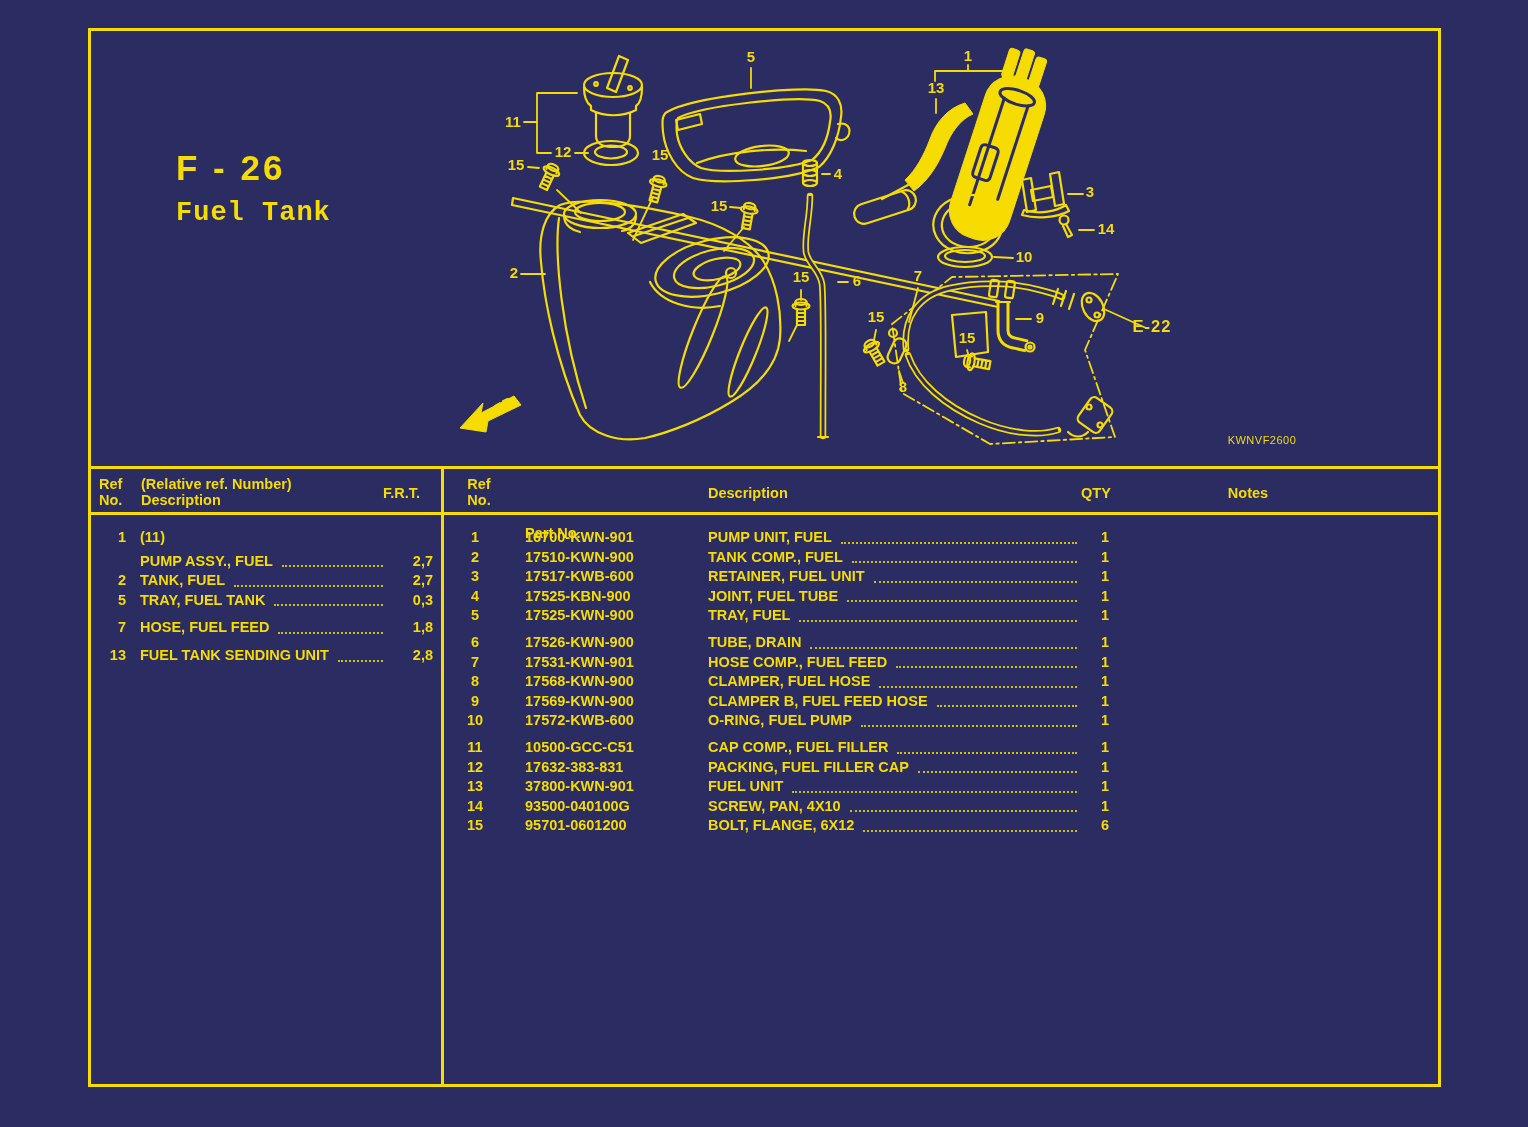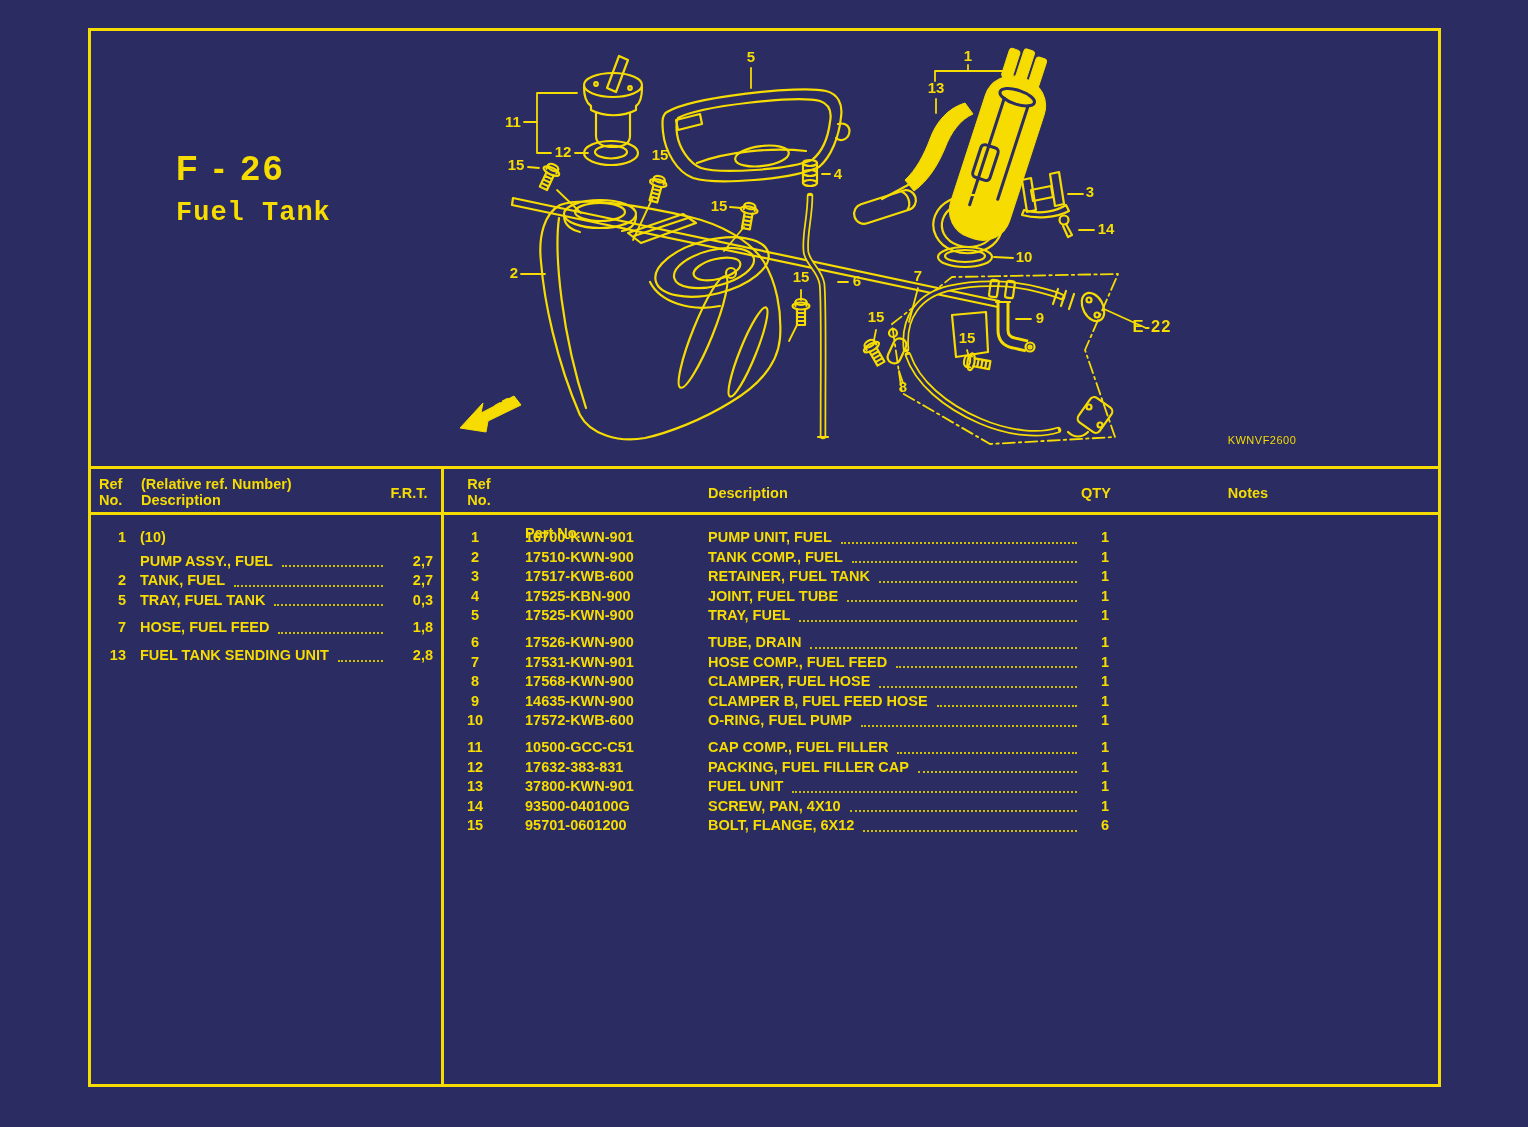--- a/index.html
+++ b/index.html
@@ -25,7 +25,7 @@
   .th{font-size:14.5px;font-weight:bold;line-height:16px;white-space:pre-line;}
   .lh-ref{left:99px;top:476px;}
   .lh-desc{left:141px;top:476px;}
-  .lh-frt{left:383px;top:485px;width:52px;text-align:center;}
+  .lh-frt{left:383px;top:485px;width:52px;text-align:left;}
   .rh-ref{left:455px;top:476px;width:48px;text-align:center;}
   .rh-part{left:525px;top:485px;margin-top:40px;}
   .rh-desc{left:708px;top:485px;}

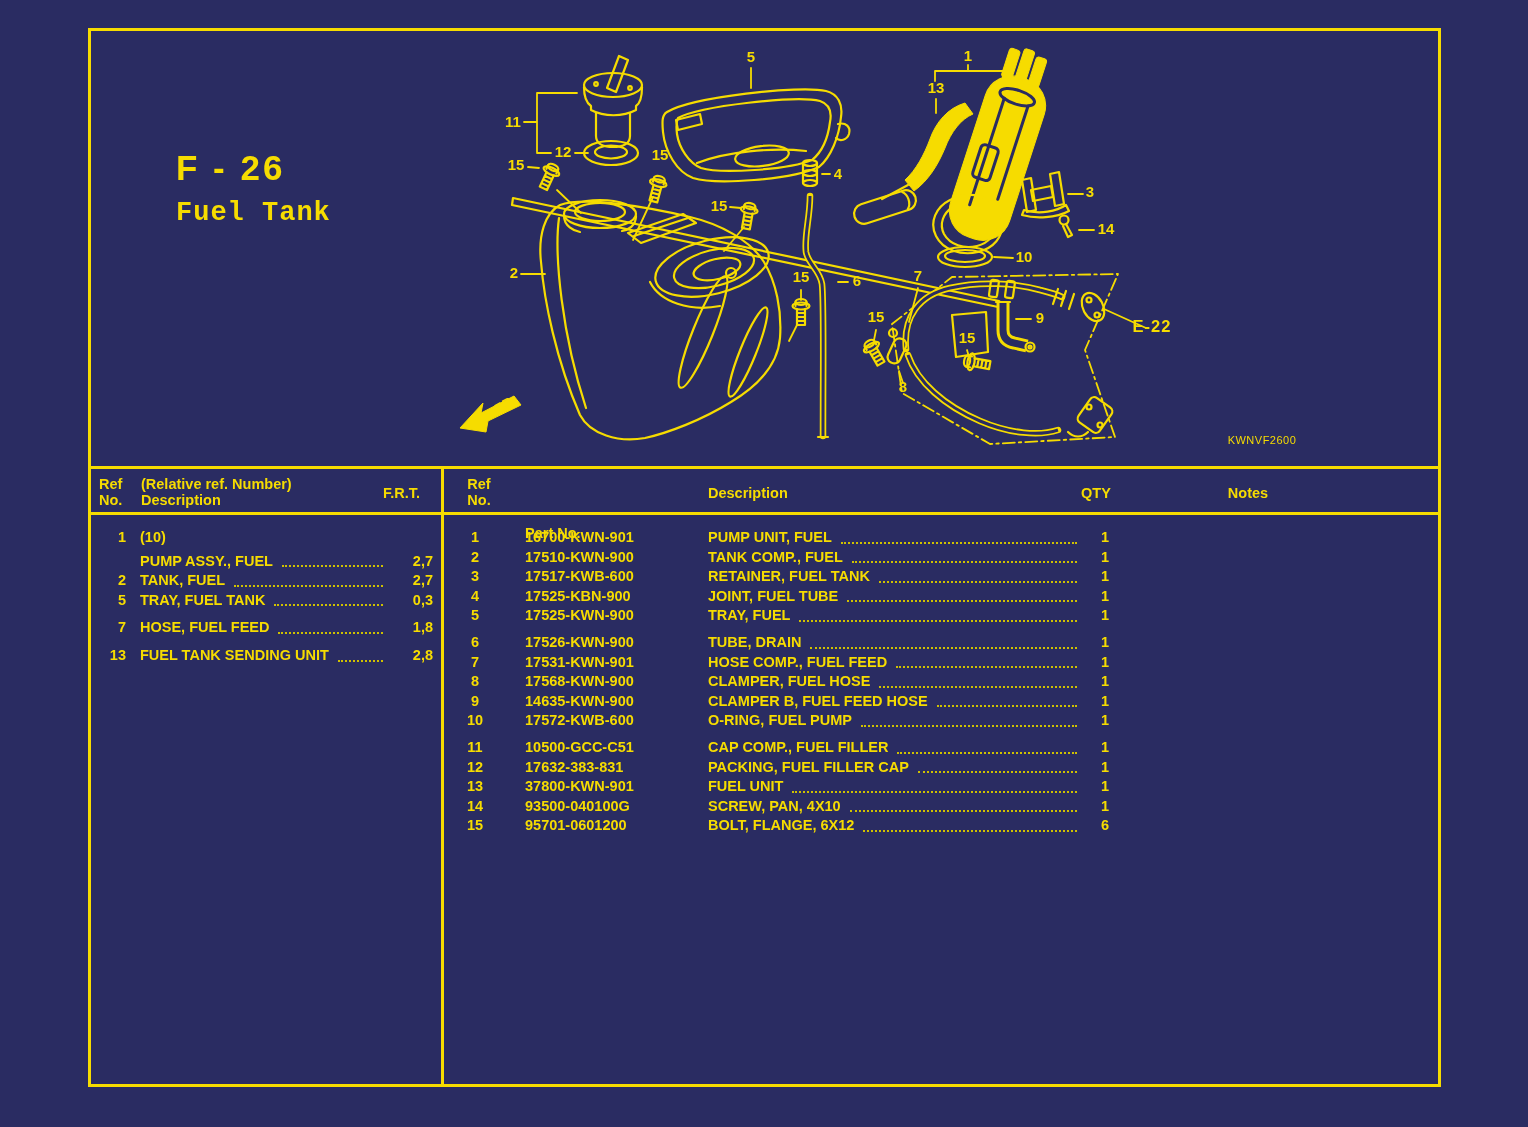--- a/index.html
+++ b/index.html
@@ -291,7 +291,7 @@
       <div class="lrow" style="margin-top: 0px;">
         <span class="c-ref">1</span>
         <span class="c-desc ">
-          <span class="t">(10)</span>
+          <span class="t">(11)</span>
         </span>
         <span class="c-frt"></span>
       </div>

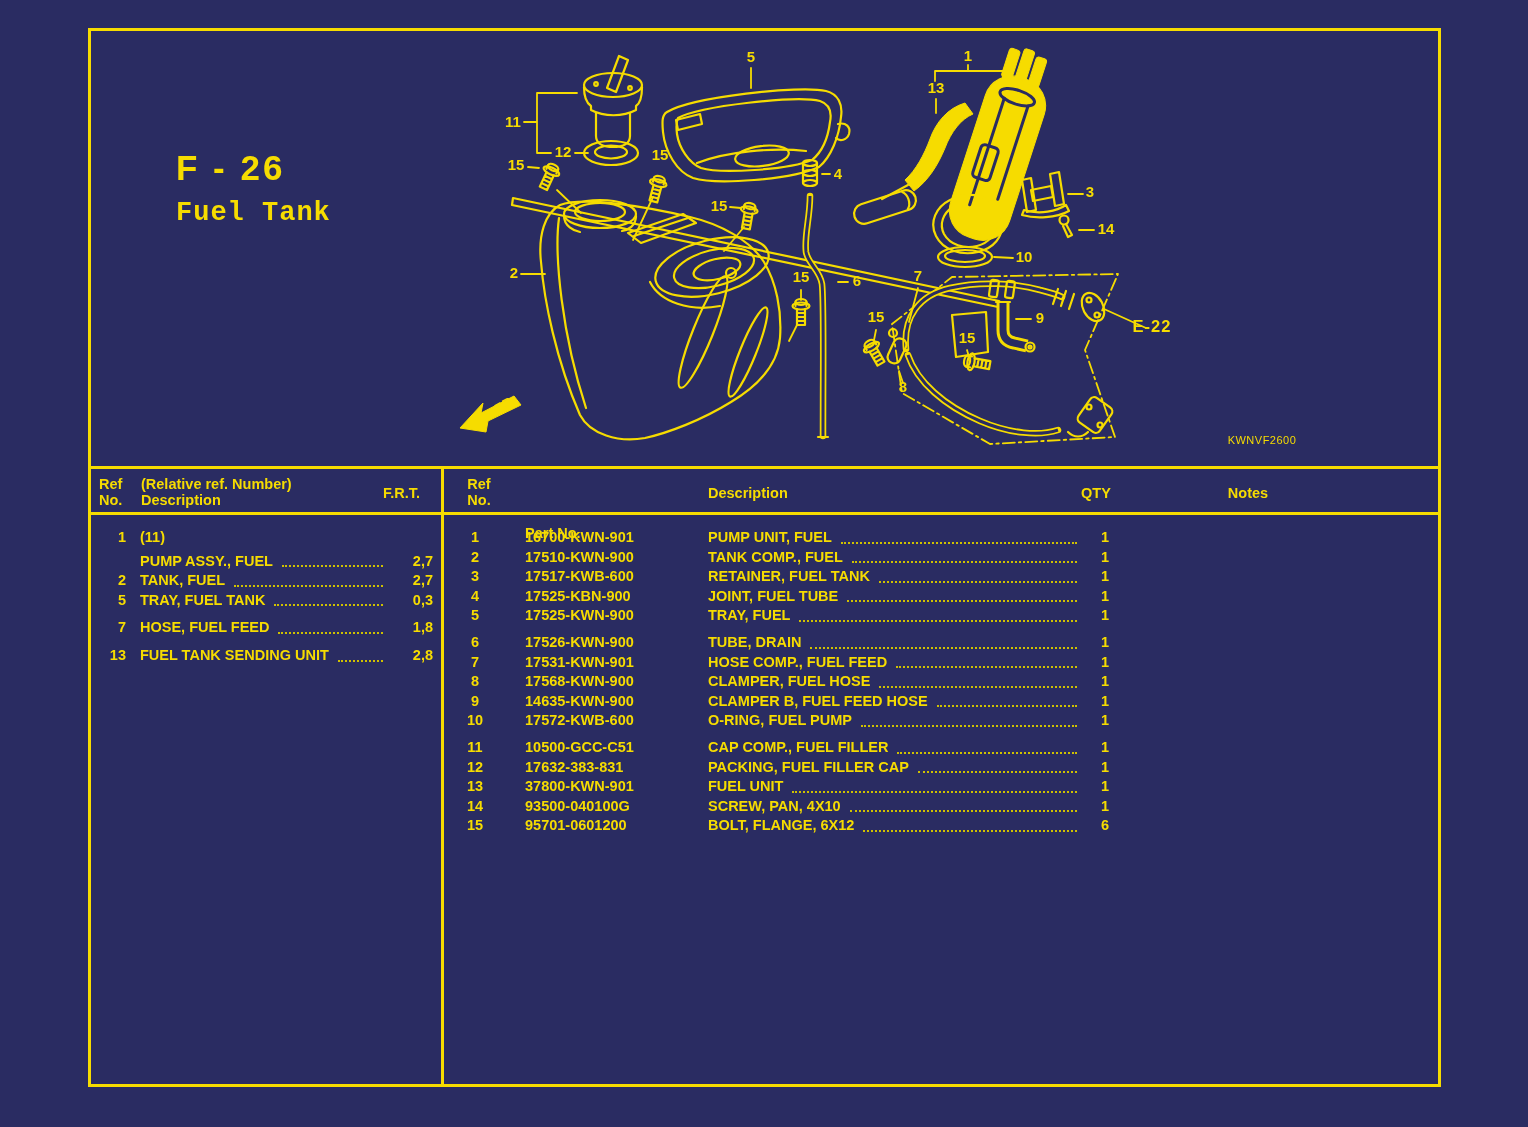--- a/index.html
+++ b/index.html
@@ -361,7 +361,7 @@
         <span class="c-ref">3</span>
         <span class="c-part">17517-KWB-600</span>
         <span class="c-desc ">
-          <span class="t">RETAINER, FUEL TANK</span>
+          <span class="t">RETAINER, FUEL UNIT</span>
           <span class="leader"></span>
         </span>
         <span class="c-qty">1</span>

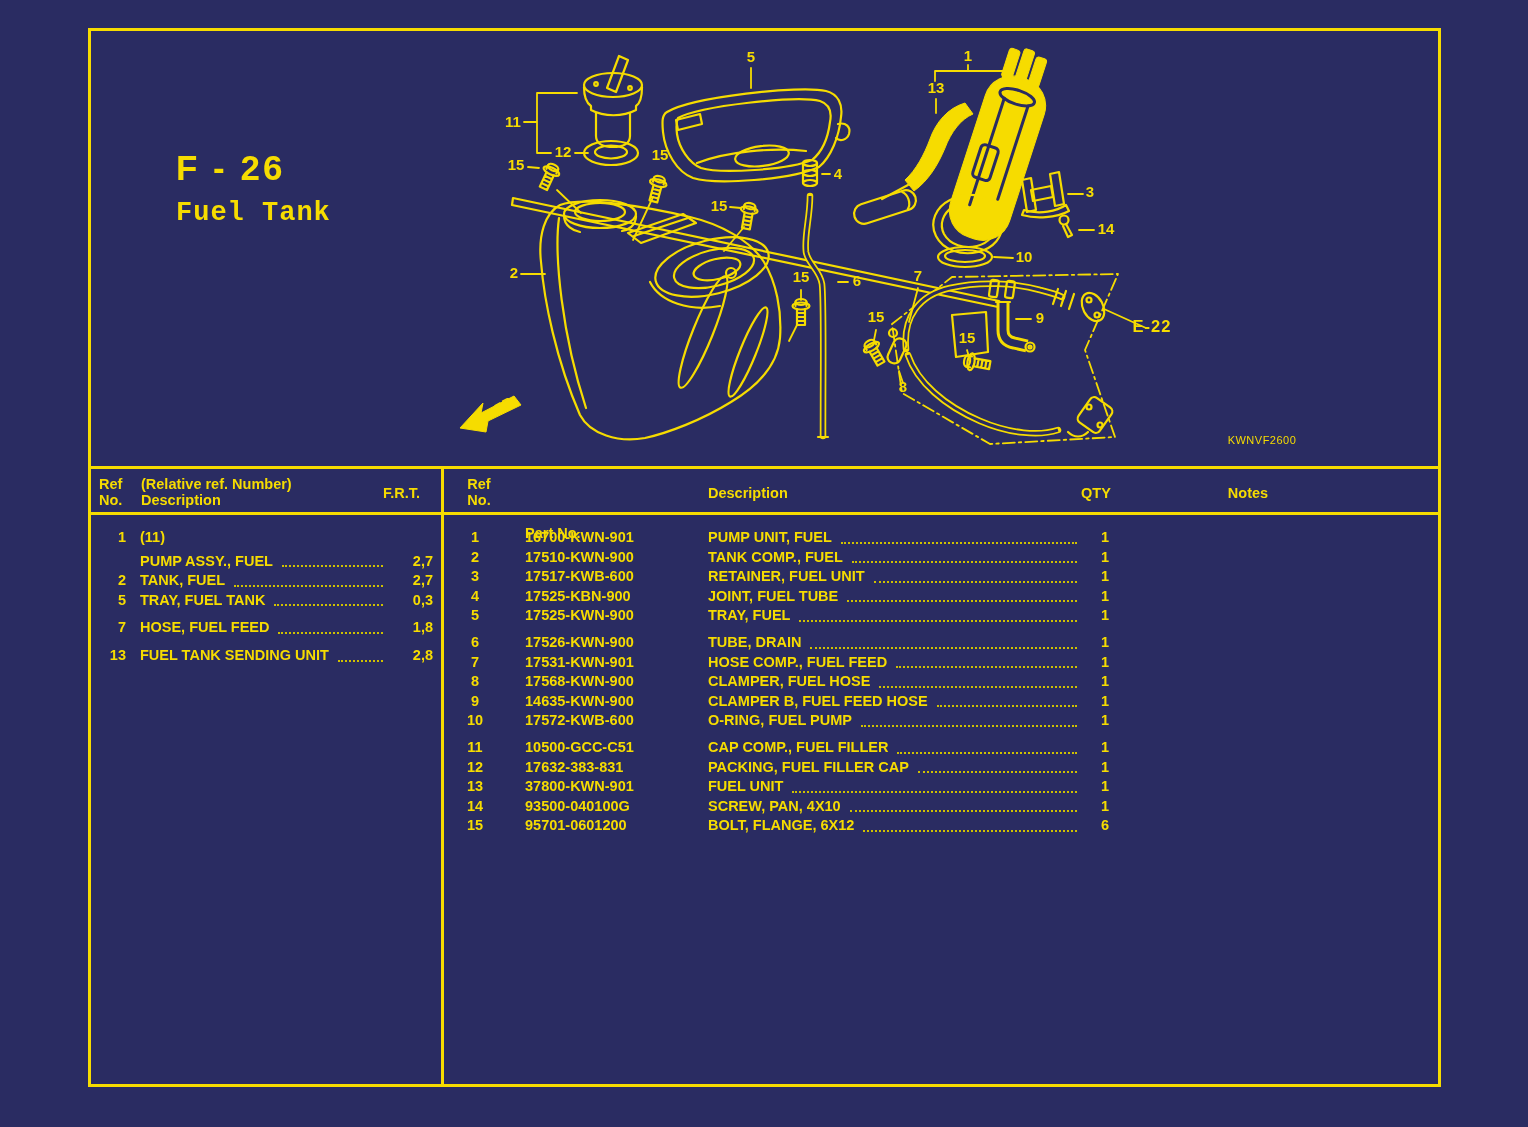--- a/index.html
+++ b/index.html
@@ -419,7 +419,7 @@
       </div>
       <div class="rrow" style="margin-top: 0px;">
         <span class="c-ref">9</span>
-        <span class="c-part">14635-KWN-900</span>
+        <span class="c-part">17569-KWN-900</span>
         <span class="c-desc ">
           <span class="t">CLAMPER B, FUEL FEED HOSE</span>
           <span class="leader"></span>

